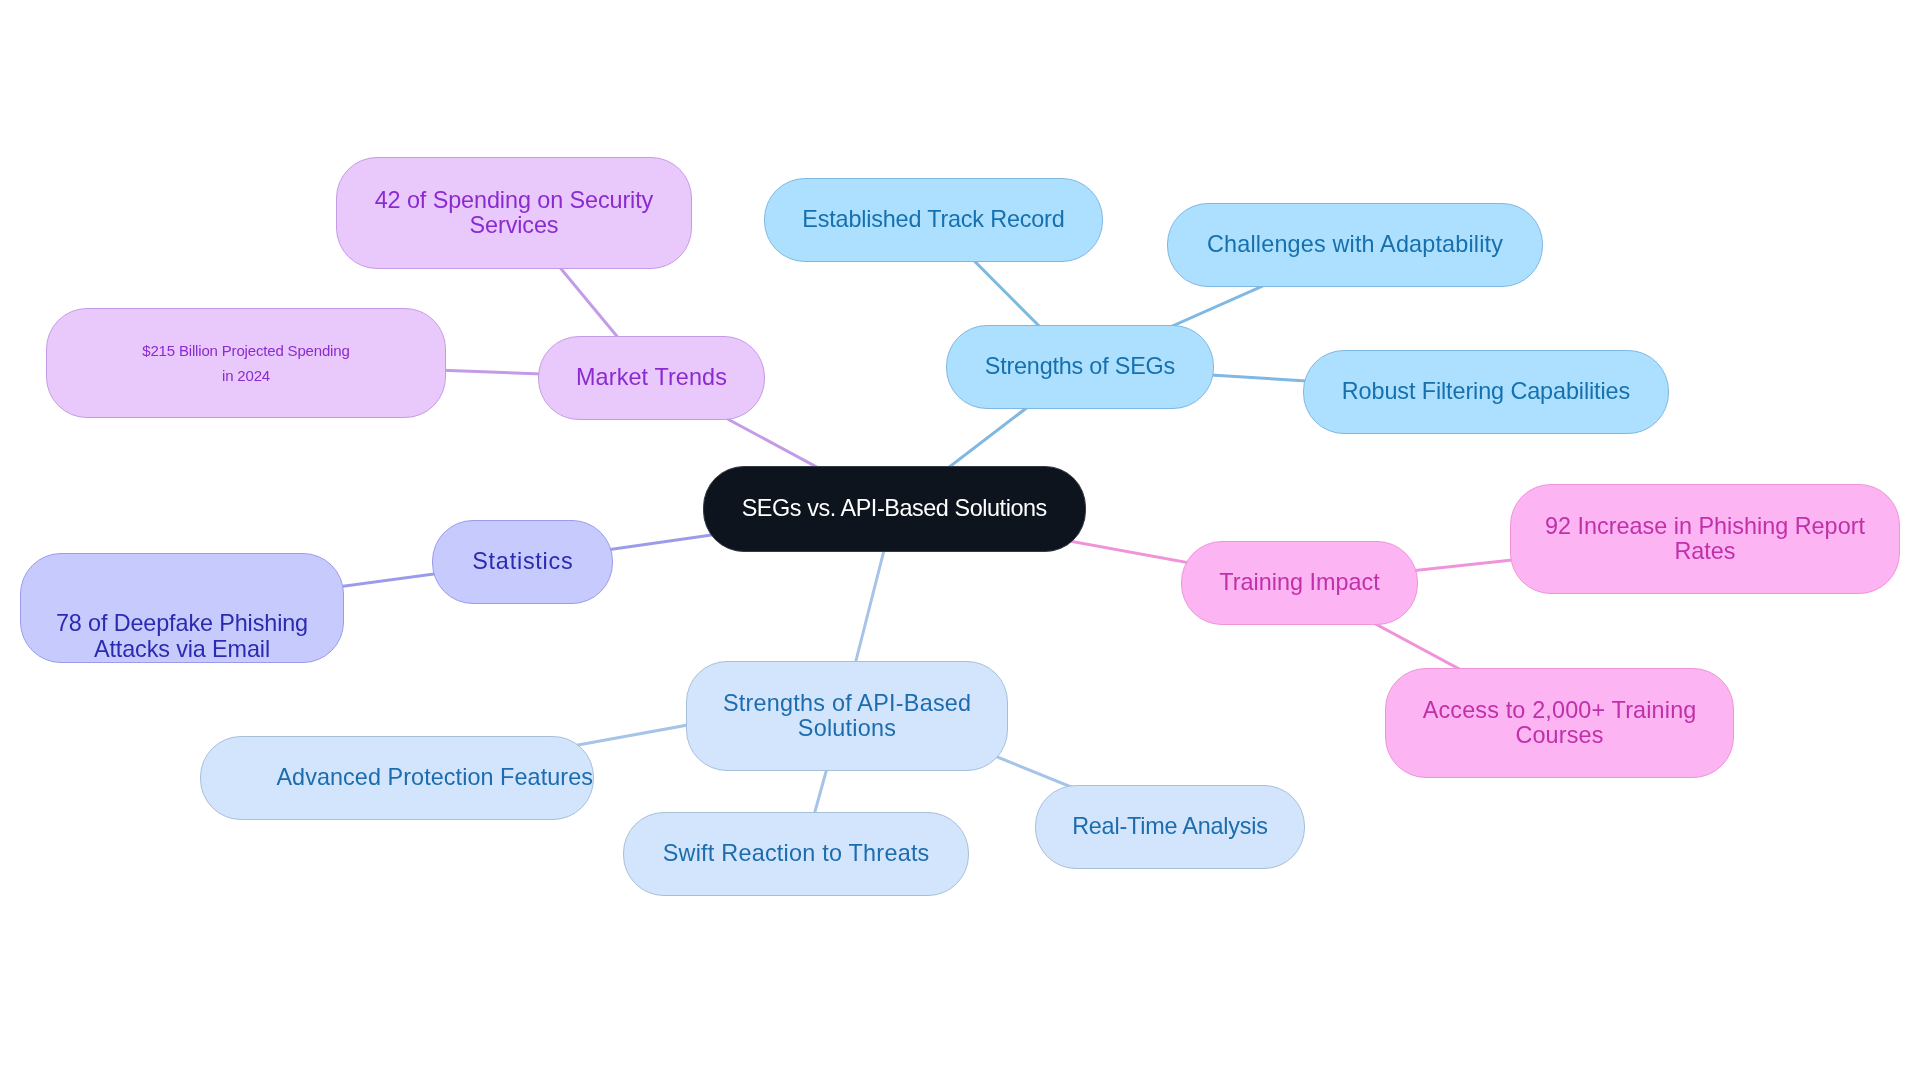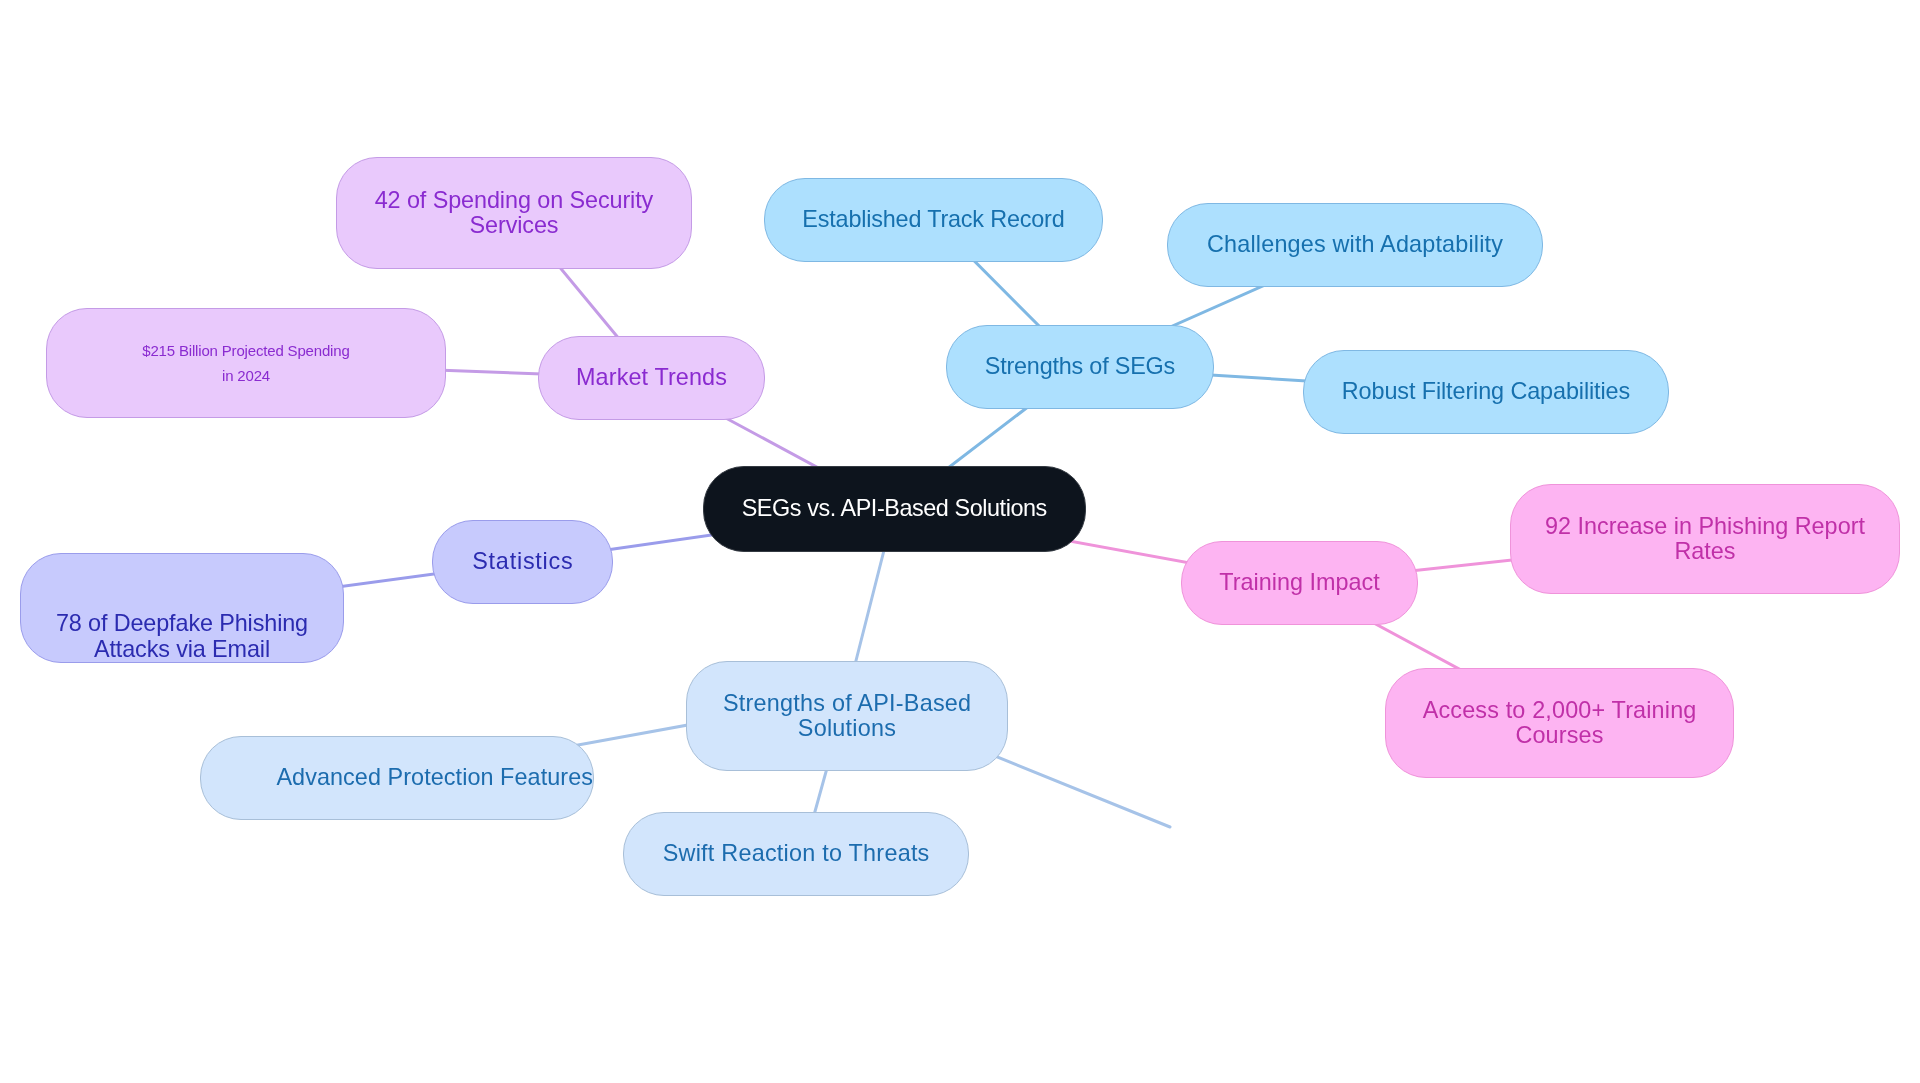--- a/index.html
+++ b/index.html
@@ -74,6 +74,9 @@
   <div class="node" id="n-srt" style="left: 623px; top: 812px; width: 346px; height: 84px; background: rgb(210, 229, 252); color: rgb(28, 108, 174); border: 1.4px solid rgb(168, 191, 216); border-radius: 41px; font-size: 23.4px; line-height: 25.3px; letter-spacing: 0.24px; text-indent: 0.24px;">
       <span>Swift Reaction to Threats</span>
     </div>
+  <div class="node" id="n-rta" style="left: 1035px; top: 785px; width: 270px; height: 84px; background: rgb(210, 229, 252); color: rgb(28, 108, 174); border: 1.4px solid rgb(168, 191, 216); border-radius: 41px; font-size: 23.4px; line-height: 25.3px; letter-spacing: -0.21px; text-indent: -0.21px;">
+      <span>Real-Time Analysis</span>
+    </div>
   <div class="node" id="n-ti" style="left: 1181px; top: 541px; width: 237px; height: 84px; background: rgb(253, 180, 242); color: rgb(192, 48, 168); border: 1.4px solid rgb(239, 147, 218); border-radius: 41px; font-size: 23.4px; line-height: 25.3px;">
       <span>Training Impact</span>
     </div>

